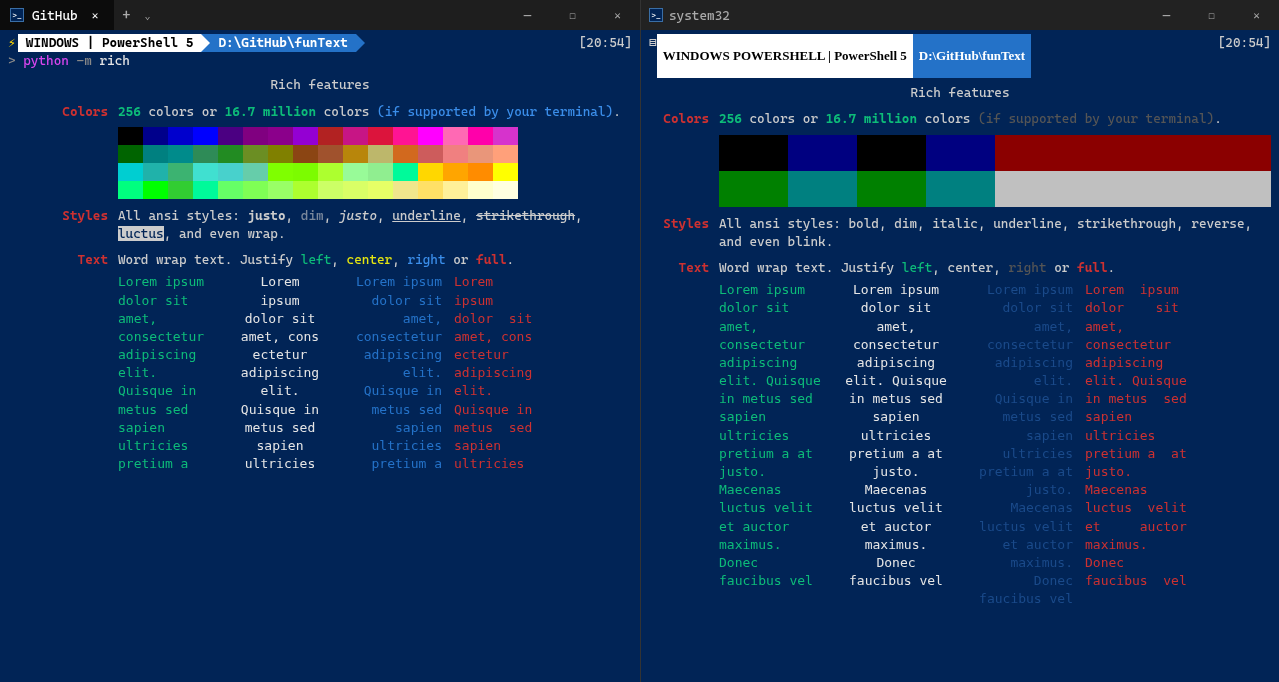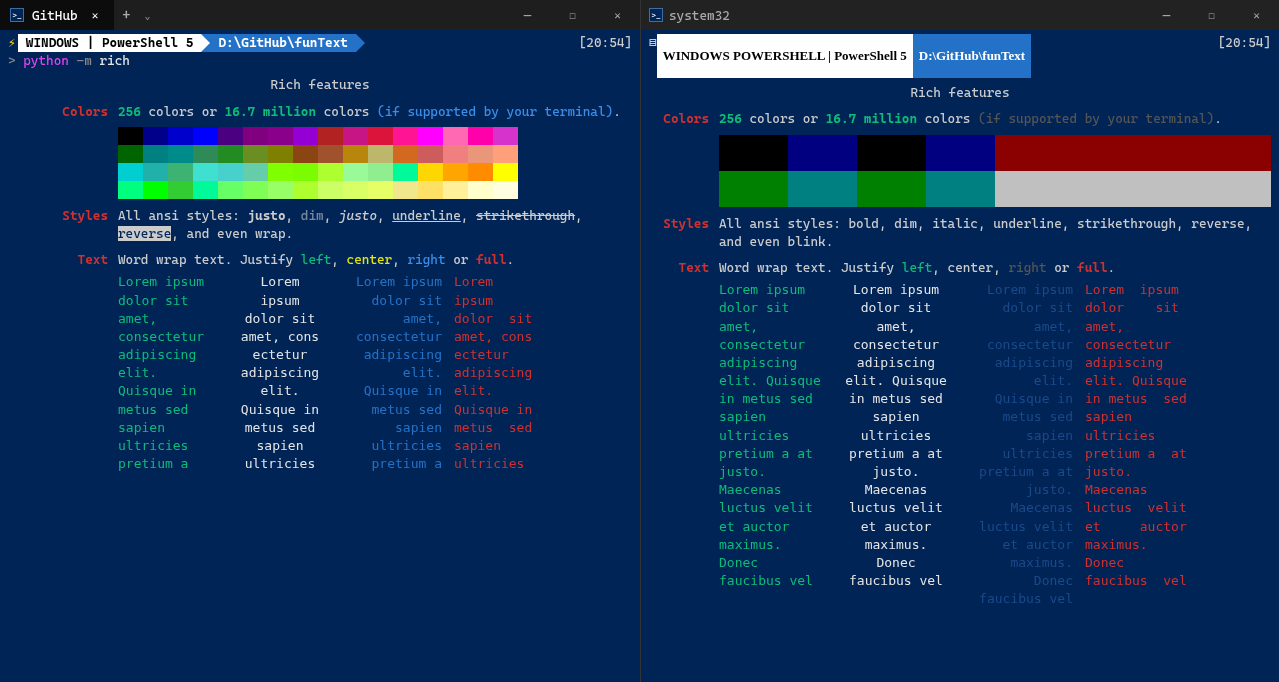--- a/index.html
+++ b/index.html
@@ -270,7 +270,7 @@
         <span class="italic">justo</span>,
         <span class="underline">underline</span>,
         <span class="strike">strikethrough</span>,
-        <span class="reverse">reverse</span><span>, and even wrap.</span>
+        <span class="reverse">luctus</span><span>, and even wrap.</span>
       </div>
     </div>
 

